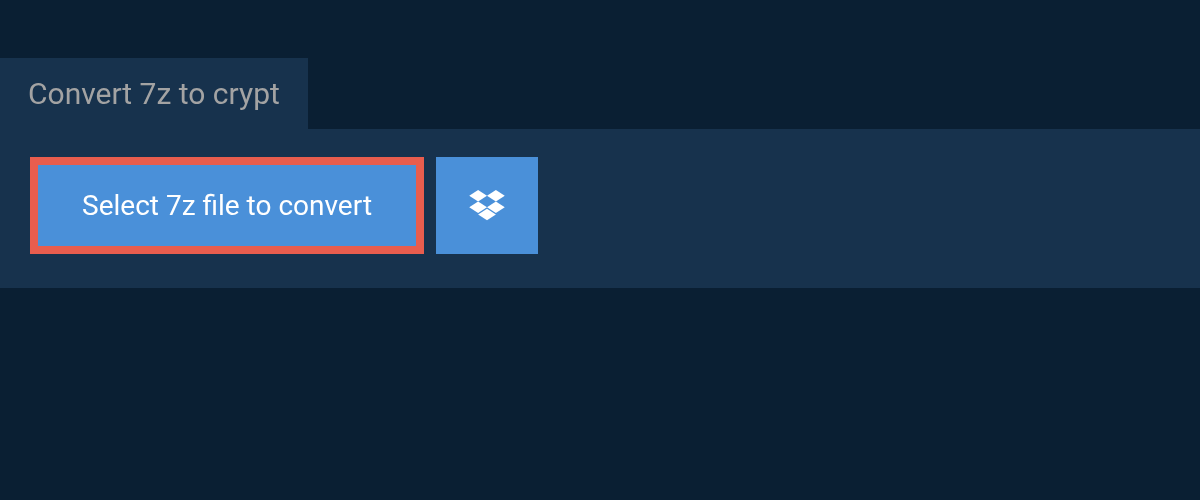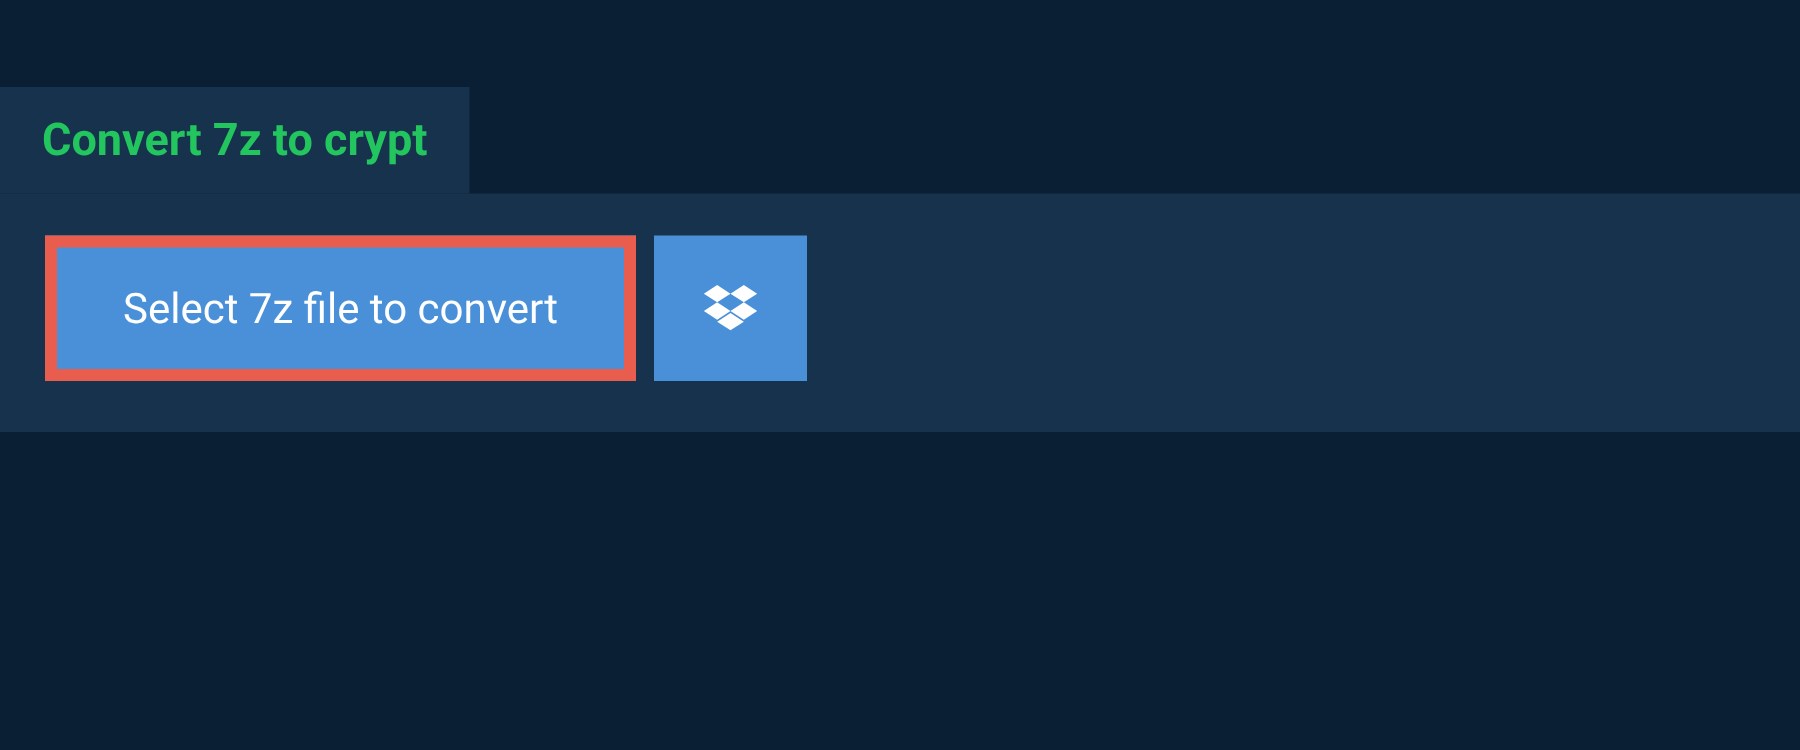--- a/index.html
+++ b/index.html
@@ -22,9 +22,9 @@
       margin-left: 0;
     }
     .tab-title {
-      color: #22c55e;
+      color: #a3a3a3;
       font-size: 30px;
-      font-weight: 700;
+      font-weight: 400;
     }
     .panel {
       background: #17324d;

